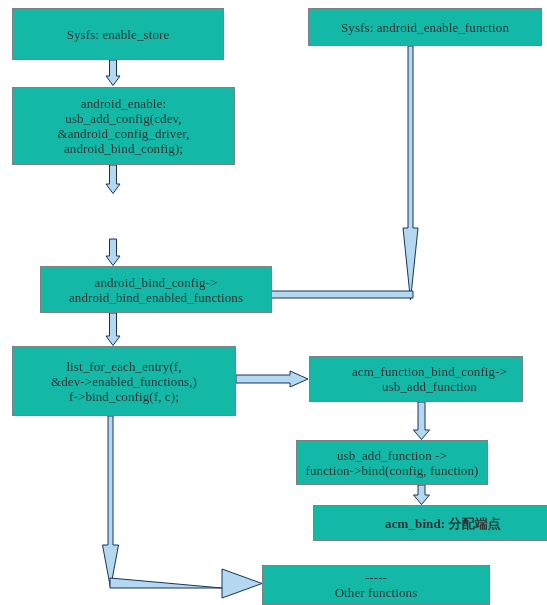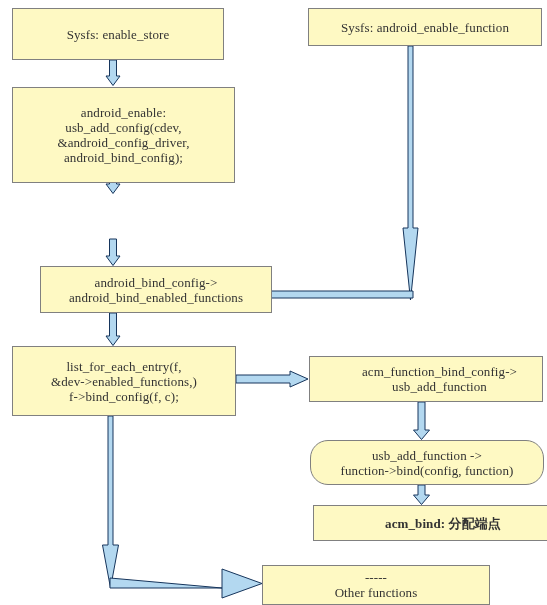--- a/index.html
+++ b/index.html
@@ -24,7 +24,7 @@
   .node {
     position: absolute;
     box-sizing: border-box;
-    background: #fef9c3;
+    background: #14b8a6;
     border: 1px solid #808080;
     color: #333333;
     display: flex;

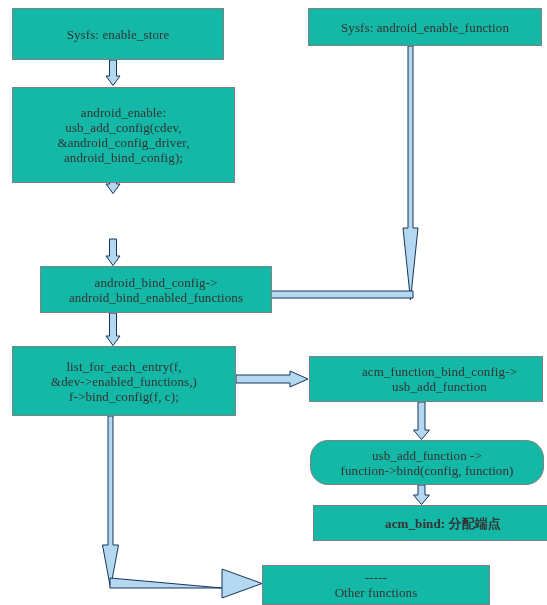--- a/index.html
+++ b/index.html
@@ -103,7 +103,7 @@
 
   <div class="node" style="left:12px; top:8px; width:212px; height:52px;">Sysfs: enable_store</div>
 
-  <div class="node" style="left:12px; top:87px; width:223px; height:96px;">android_enable:
+  <div class="node" style="left:12px; top:87px; width:223px; height:78px;">android_enable:
 usb_add_config(cdev,
 &amp;android_config_driver,
 android_bind_config);</div>

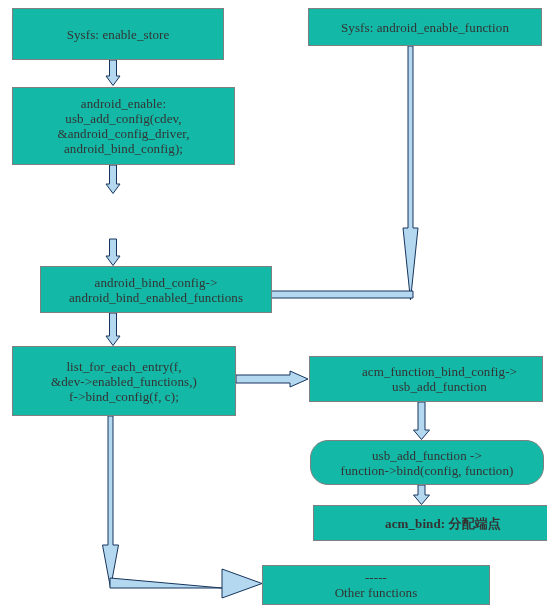--- a/index.html
+++ b/index.html
@@ -118,7 +118,7 @@
 
   <div class="node" style="left:308px; top:8px; width:234px; height:38px;">Sysfs: android_enable_function</div>
 
-  <div class="node" style="left:309px; top:356px; width:234px; height:46px;padding-left:27px;">acm_function_bind_config-&gt;
+  <div class="node" style="left:309px; top:356px; width:214px; height:46px;padding-left:27px;">acm_function_bind_config-&gt;
 usb_add_function</div>
 
   <div class="node" style="left:310px; top:440px; width:234px; height:45px;border-radius:18px;">usb_add_function -&gt;

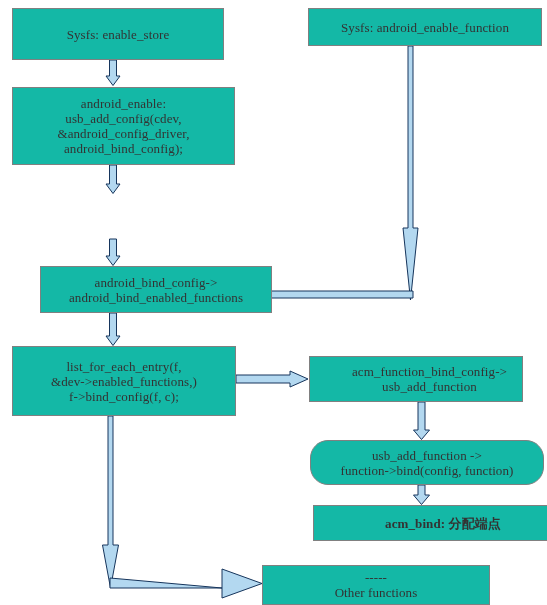--- a/index.html
+++ b/index.html
@@ -121,7 +121,7 @@
   <div class="node" style="left:309px; top:356px; width:214px; height:46px;padding-left:27px;">acm_function_bind_config-&gt;
 usb_add_function</div>
 
-  <div class="node" style="left:310px; top:440px; width:234px; height:45px;border-radius:18px;">usb_add_function -&gt;
+  <div class="node" style="left:296px; top:440px; width:192px; height:45px;">usb_add_function -&gt;
 function-&gt;bind(config, function)</div>
 
   <div class="node" style="left:313px; top:505px; width:260px; height:36px;font-weight:bold;">acm_bind: 分配端点</div>

